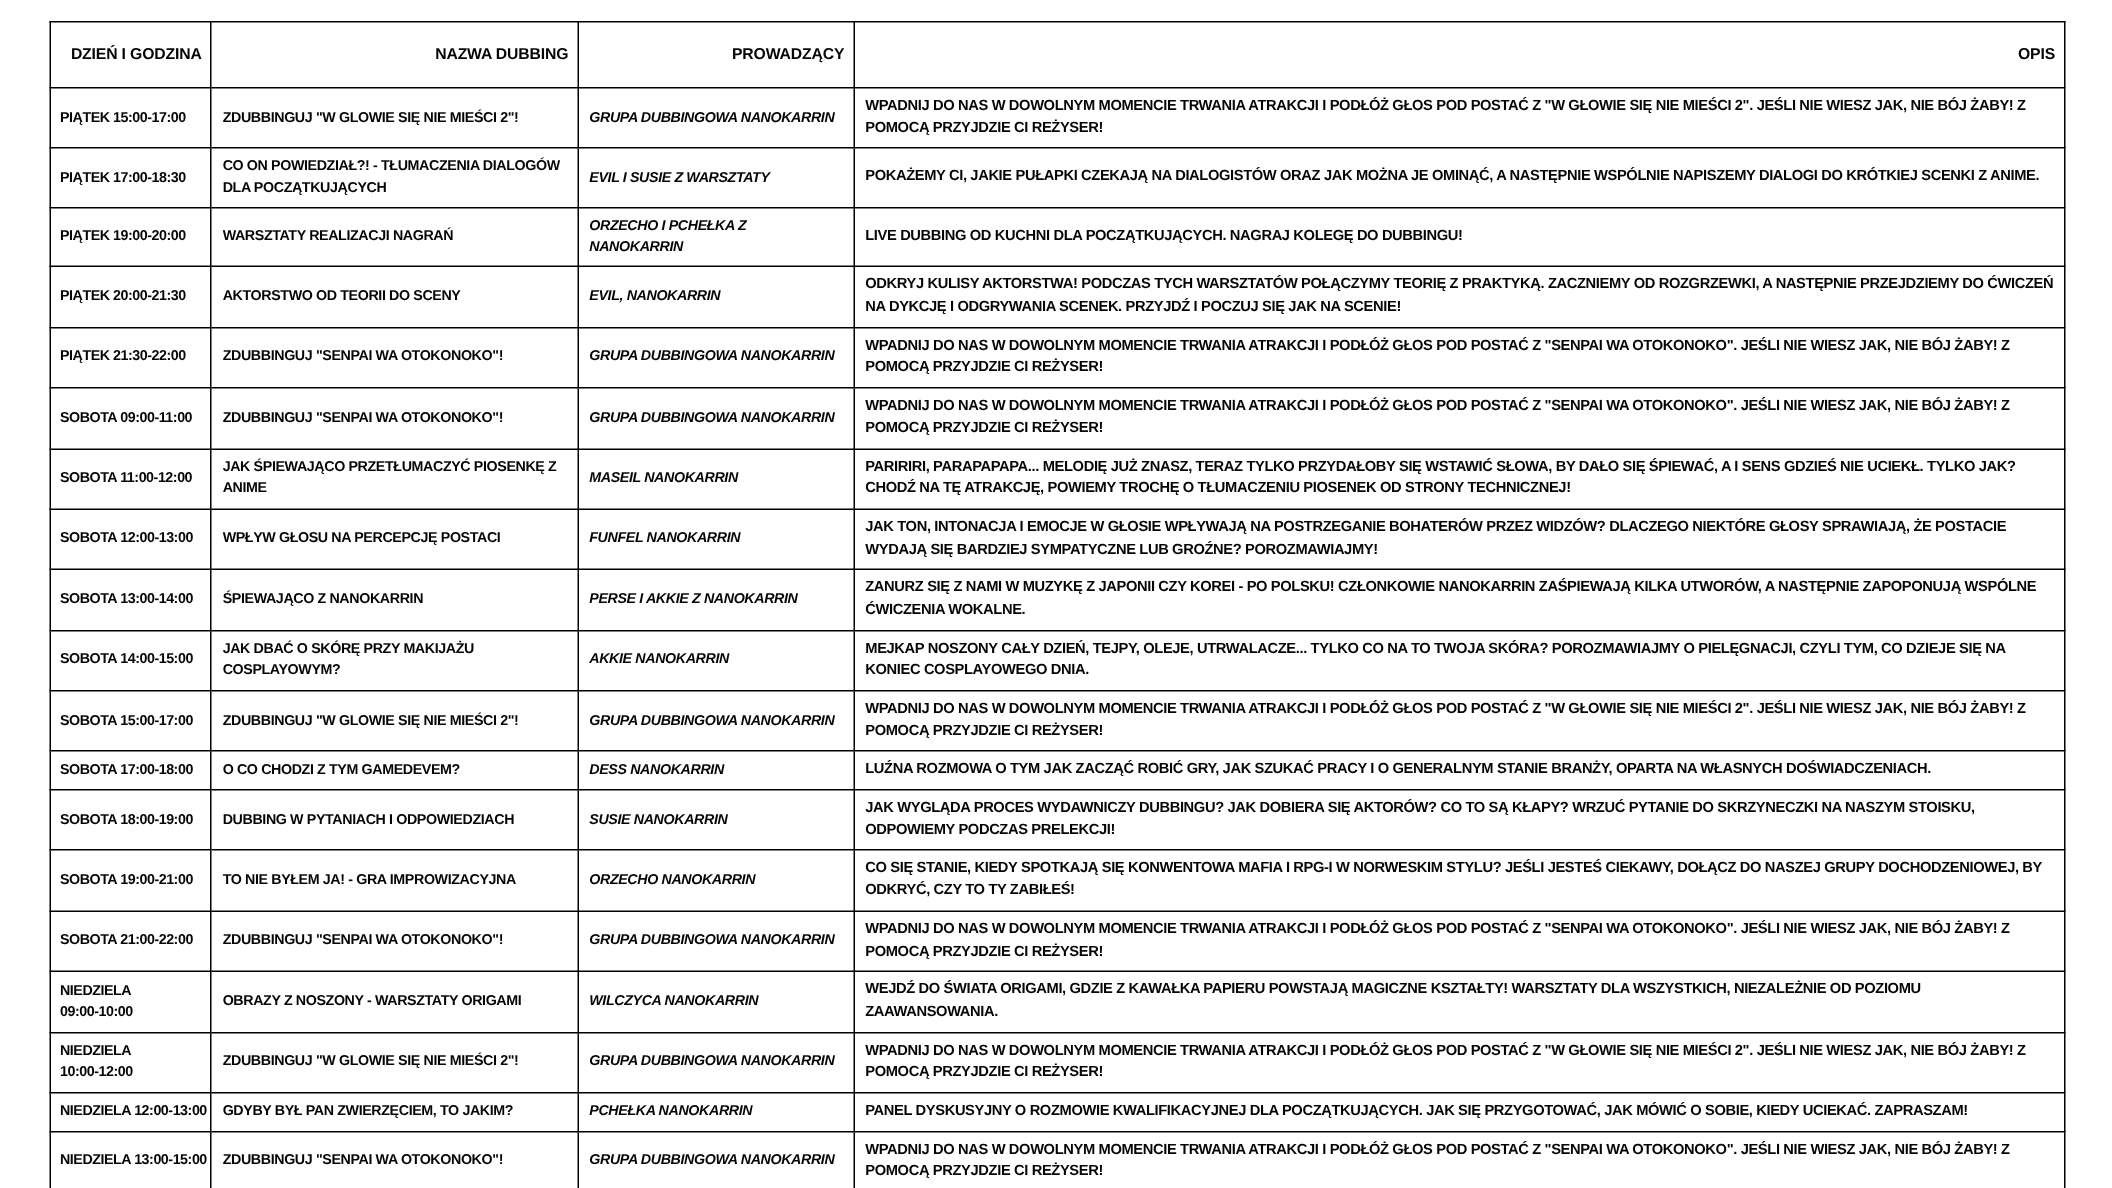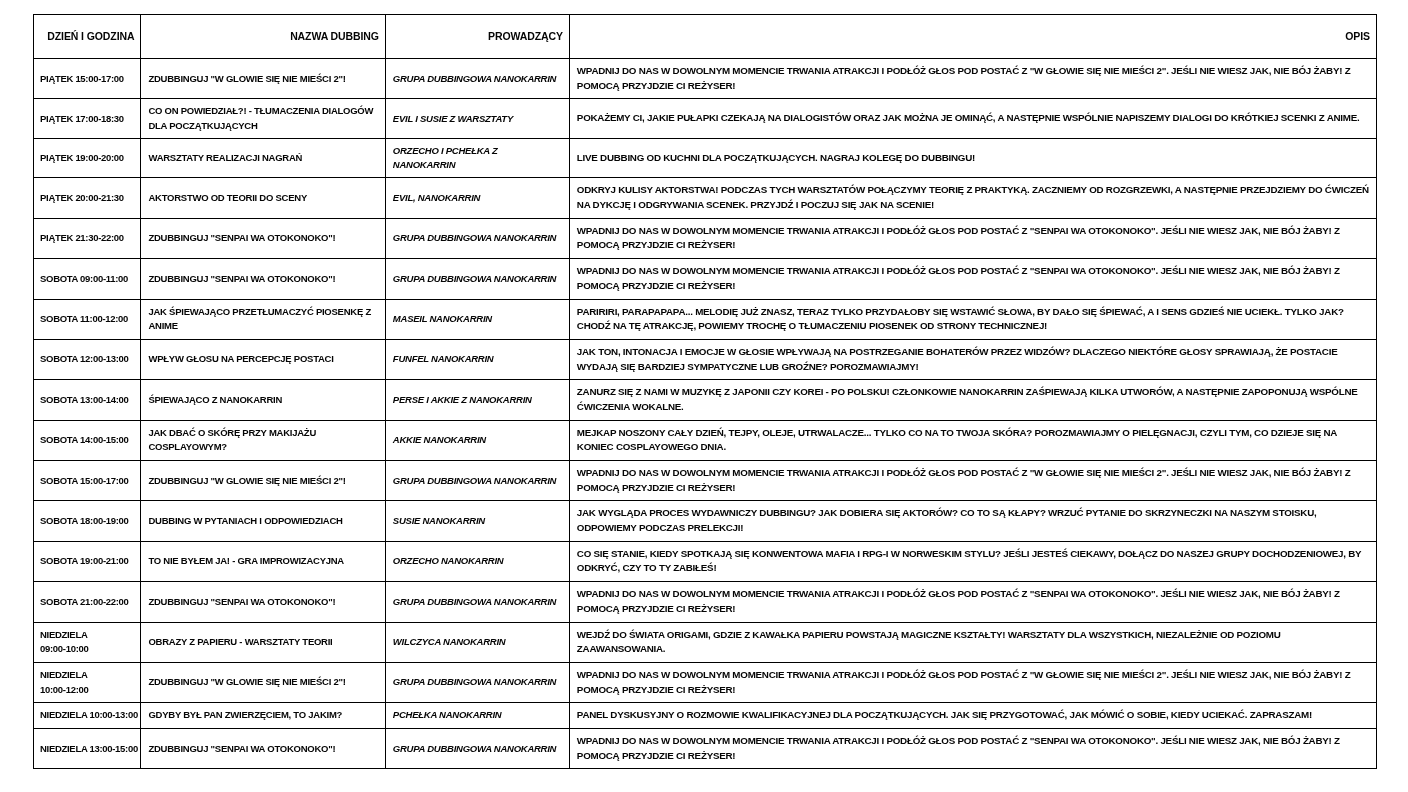--- a/index.html
+++ b/index.html
@@ -153,6 +153,12 @@
     <td class="c-desc">WPADNIJ DO NAS W DOWOLNYM MOMENCIE TRWANIA ATRAKCJI I PODŁÓŻ GŁOS POD POSTAĆ Z "W GŁOWIE SIĘ NIE MIEŚCI 2". JEŚLI NIE WIESZ JAK, NIE BÓJ ŻABY! Z POMOCĄ PRZYJDZIE CI REŻYSER!</td>
   </tr>
 
+  <tr>
+    <td class="c-time">SOBOTA 17:00-18:00</td>
+    <td class="c-name">O CO CHODZI Z TYM GAMEDEVEM?</td>
+    <td class="c-host">DESS NANOKARRIN</td>
+    <td class="c-desc">LUŹNA ROZMOWA O TYM JAK ZACZĄĆ ROBIĆ GRY, JAK SZUKAĆ PRACY I O GENERALNYM STANIE BRANŻY, OPARTA NA WŁASNYCH DOŚWIADCZENIACH.</td>
+  </tr>
 
   <tr>
     <td class="c-time">SOBOTA 18:00-19:00</td>

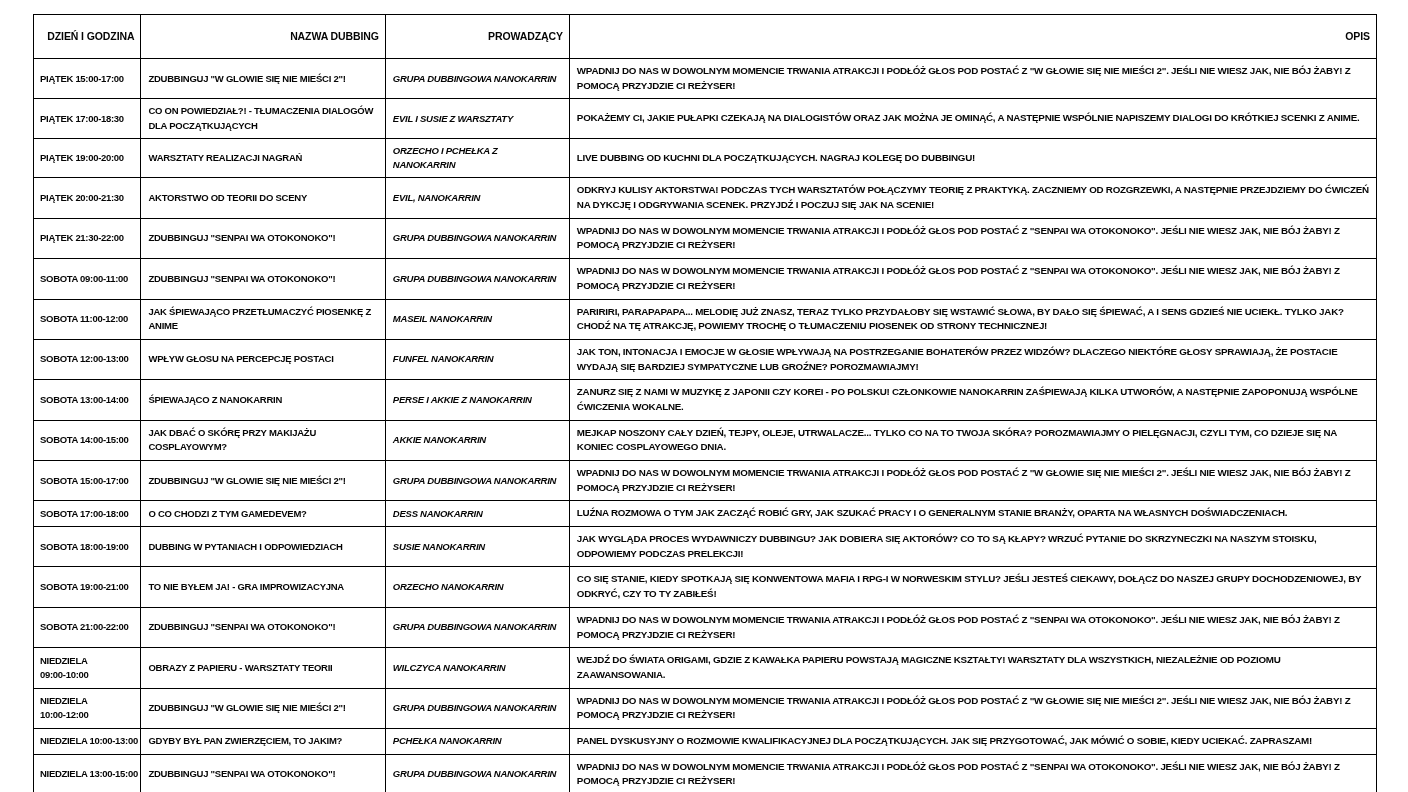--- a/index.html
+++ b/index.html
@@ -184,7 +184,7 @@
   <tr>
     <td class="c-time">NIEDZIELA
 09:00-10:00</td>
-    <td class="c-name">OBRAZY Z PAPIERU - WARSZTATY TEORII</td>
+    <td class="c-name">OBRAZY Z NOSZONY - WARSZTATY ORIGAMI</td>
     <td class="c-host">WILCZYCA NANOKARRIN</td>
     <td class="c-desc">WEJDŹ DO ŚWIATA ORIGAMI, GDZIE Z KAWAŁKA PAPIERU POWSTAJĄ MAGICZNE KSZTAŁTY! WARSZTATY DLA WSZYSTKICH, NIEZALEŻNIE OD POZIOMU ZAAWANSOWANIA.</td>
   </tr>

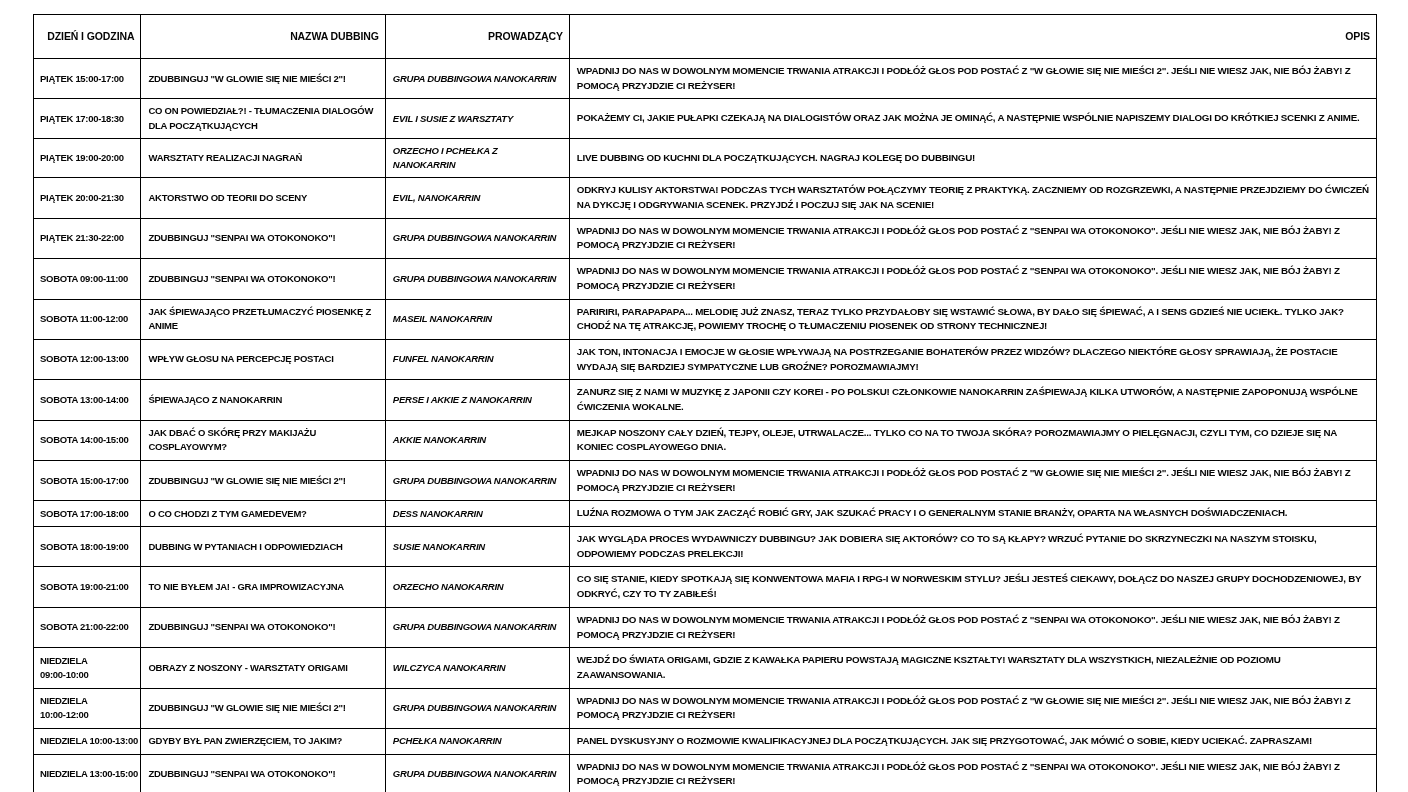--- a/index.html
+++ b/index.html
@@ -198,7 +198,7 @@
   </tr>
 
   <tr>
-    <td class="c-time">NIEDZIELA 10:00-13:00</td>
+    <td class="c-time">NIEDZIELA 12:00-13:00</td>
     <td class="c-name">GDYBY BYŁ PAN ZWIERZĘCIEM, TO JAKIM?</td>
     <td class="c-host">PCHEŁKA NANOKARRIN</td>
     <td class="c-desc">PANEL DYSKUSYJNY O ROZMOWIE KWALIFIKACYJNEJ DLA POCZĄTKUJĄCYCH. JAK SIĘ PRZYGOTOWAĆ, JAK MÓWIĆ O SOBIE, KIEDY UCIEKAĆ. ZAPRASZAM!</td>

